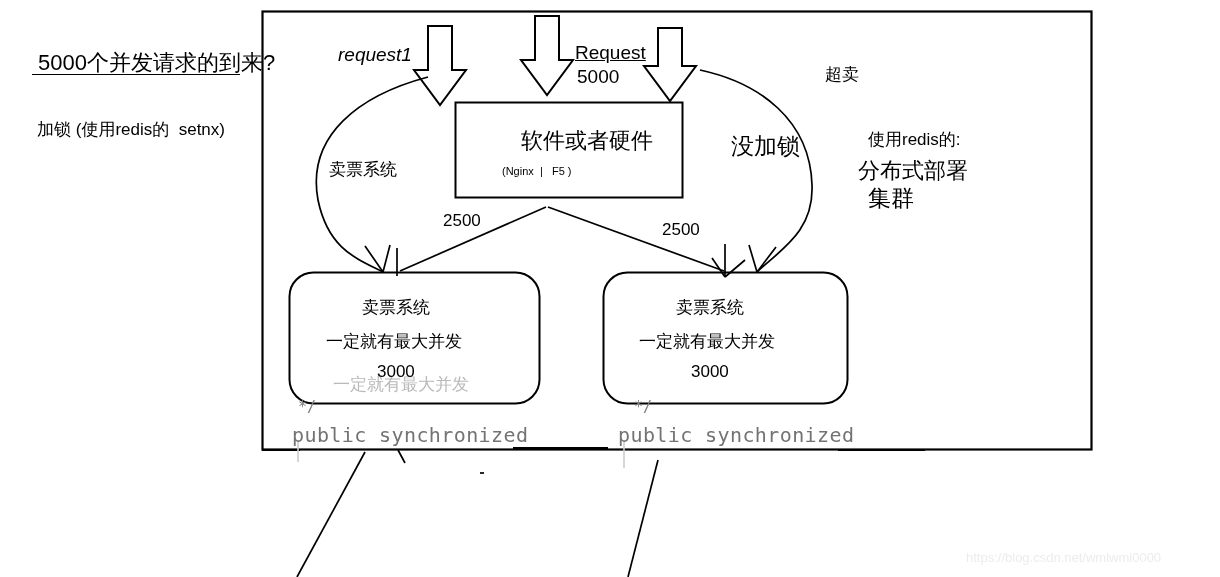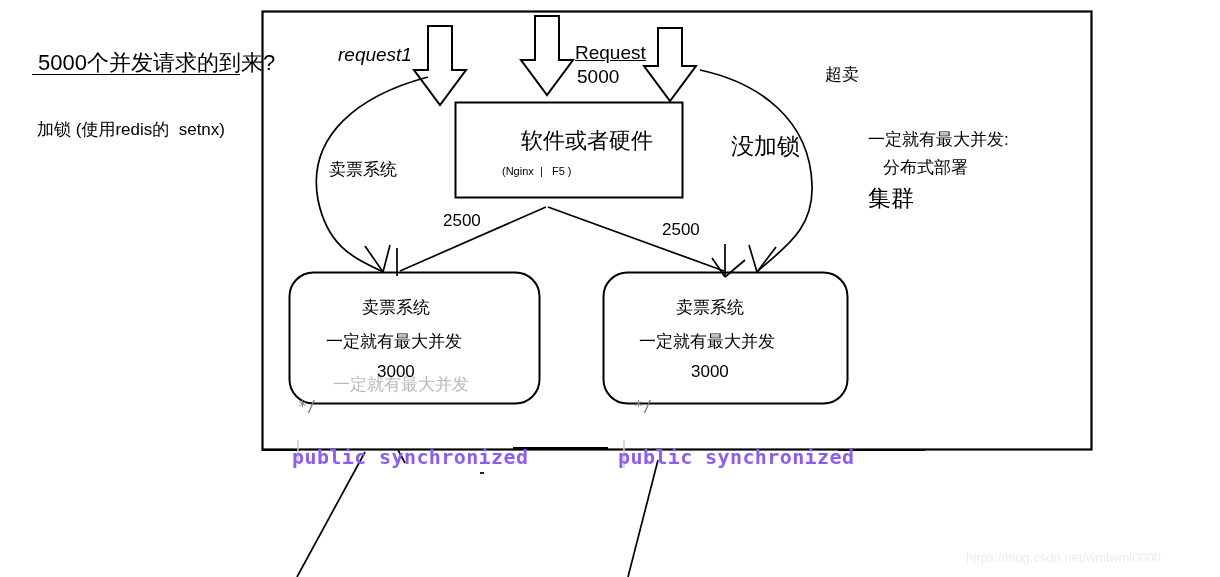--- a/index.html
+++ b/index.html
@@ -175,7 +175,7 @@
 <div class="txt" id="rb-l2">一定就有最大并发</div>
 <div class="txt" id="rb-l3">3000</div>
 
-<div class="txt" id="rn-1">一定就有最大并发:</div>
+<div class="txt" id="rn-1">使用redis的:</div>
 <div class="txt" id="rn-2">分布式部署</div>
 <div class="txt" id="rn-3">集群</div>
 

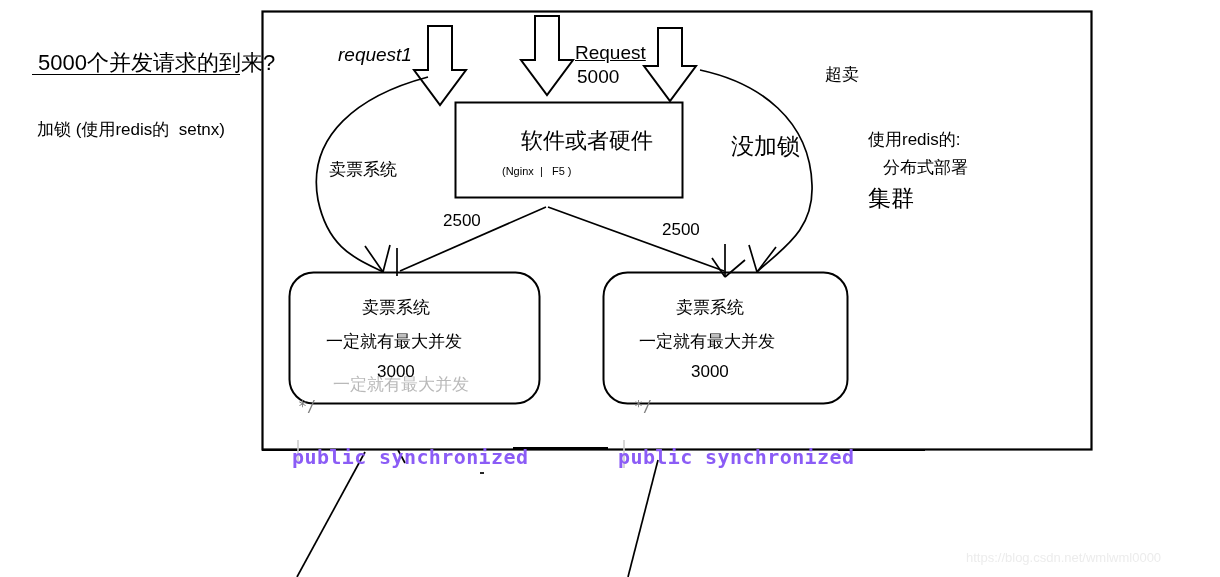--- a/index.html
+++ b/index.html
@@ -73,7 +73,7 @@
 
   
   #rn-1 { left: 868px; top: 130px; font-size: 17px; }
-  #rn-2 { left: 883px; top: 158px; font-size: 17px; }
+  #rn-2 { left: 858px; top: 158px; font-size: 22px; }
   #rn-3 { left: 868px; top: 185px; font-size: 23px; }
 
   

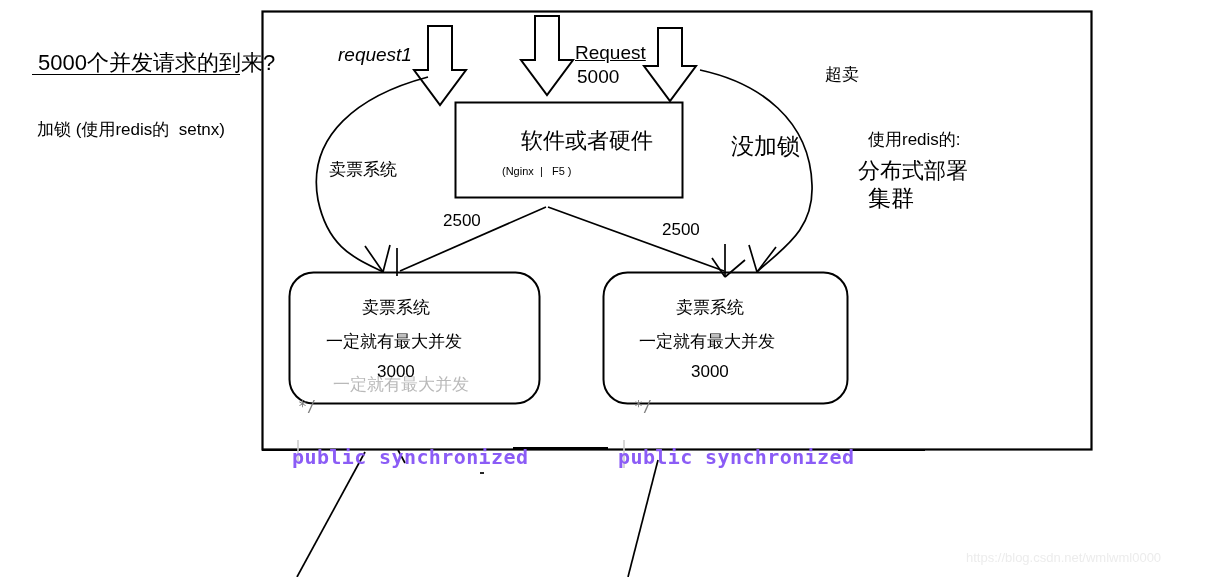--- a/index.html
+++ b/index.html
@@ -85,10 +85,9 @@
   .code-kw {
     font-family: "DejaVu Sans Mono", "Liberation Mono", monospace;
     font-size: 20px;
-    font-weight: bold;
-    color: #8b5cf6;
+    font-weight: normal;
+    color: #737373;
     letter-spacing: 0.4px;
-    margin-top: 22px;
   }
   #cmt-l { left: 298px; top: 399px; }
   #code-l { left: 292px; top: 424px; }

